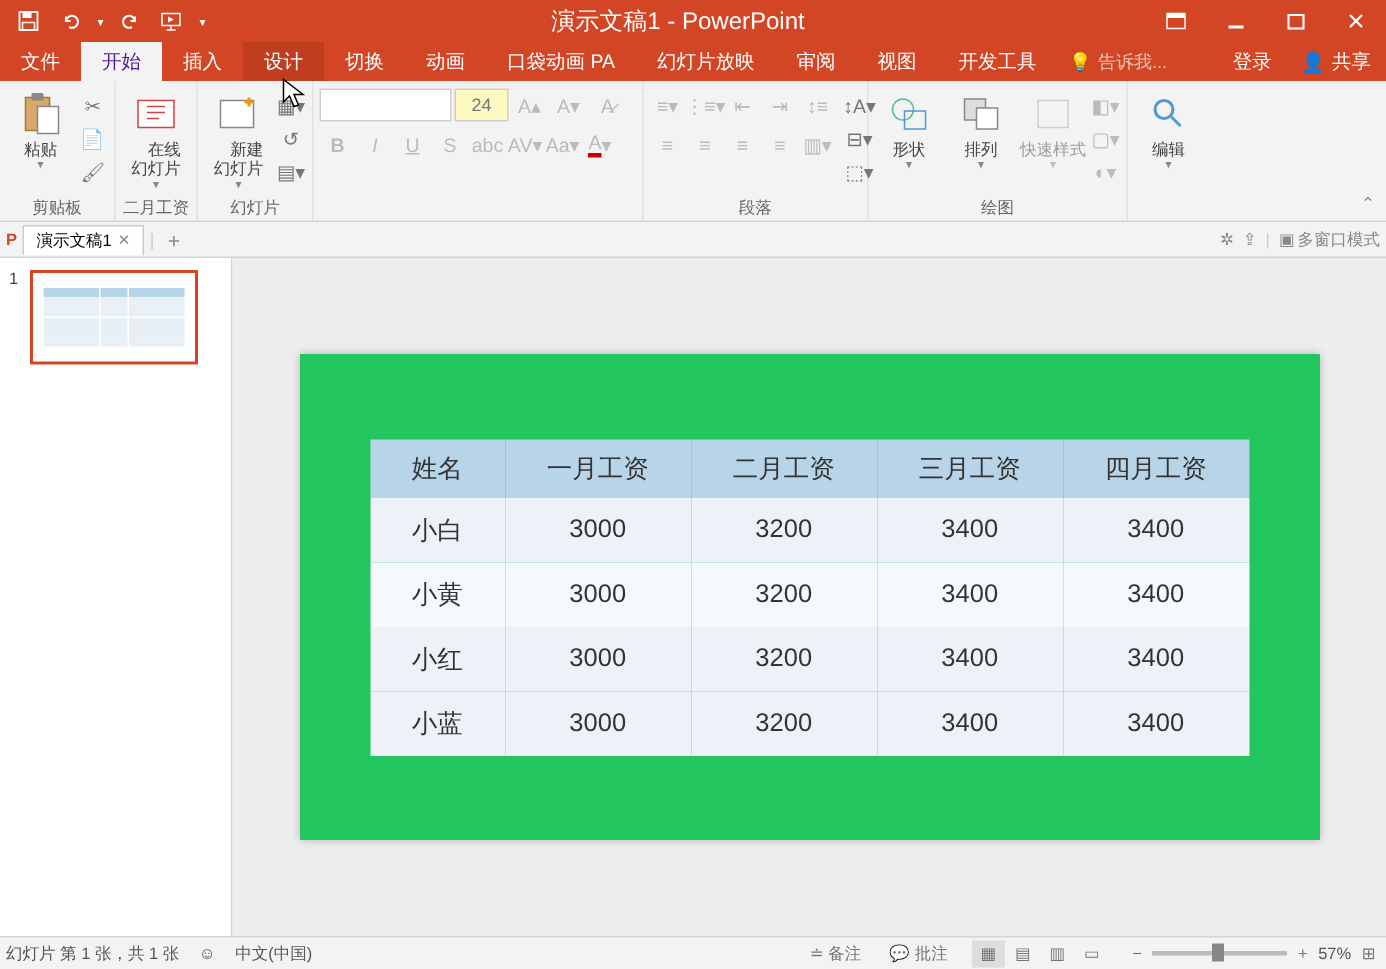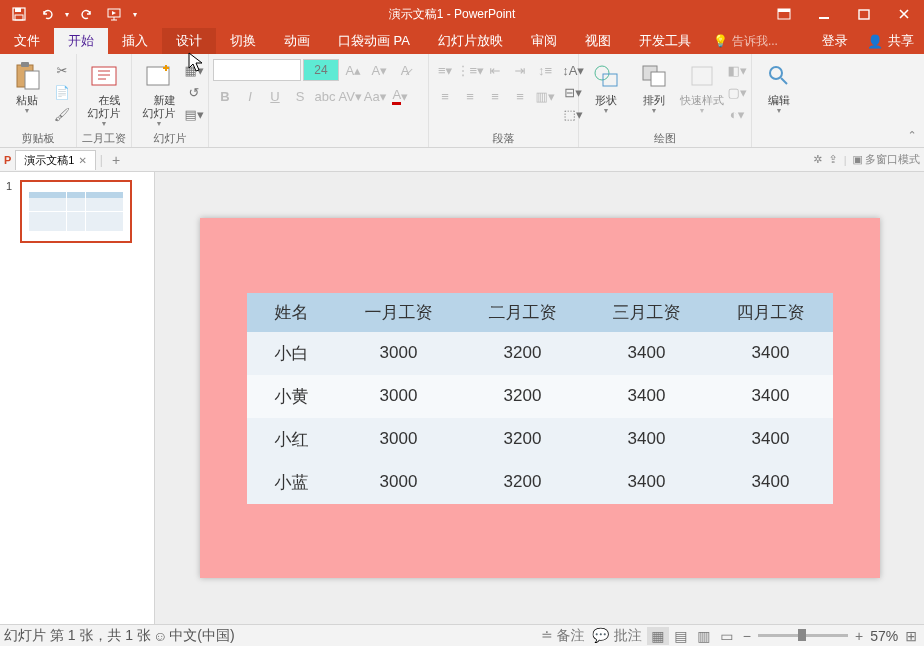--- a/index.html
+++ b/index.html
@@ -10,7 +10,7 @@
 .qat{display:flex;align-items:center;gap:2px;padding-left:6px}
 .qat-btn{width:26px;height:26px;display:flex;align-items:center;justify-content:center;cursor:pointer}
 .qat-drop{width:10px;display:flex;align-items:center;justify-content:center;font-size:8px;cursor:pointer}
-.title-center{flex:1;text-align:center;font-size:12px}
+.title-center{flex:1;text-align:center;font-size:16px}
 .win-controls{display:flex}
 .win-btn{width:40px;height:28px;display:flex;align-items:center;justify-content:center;cursor:pointer}
 

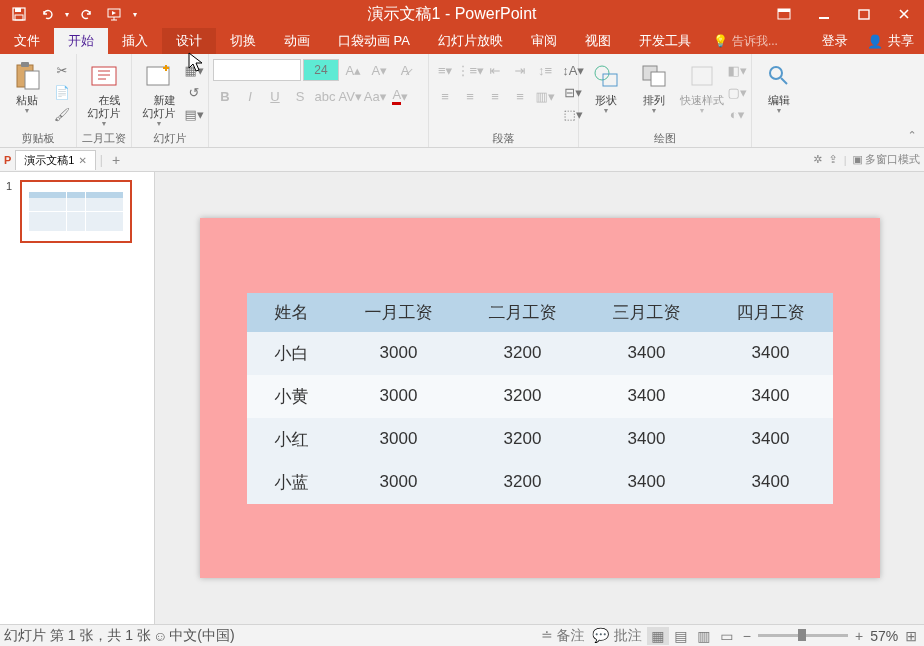--- a/index.html
+++ b/index.html
@@ -37,7 +37,7 @@
 .sm-btn{width:20px;height:20px;display:flex;align-items:center;justify-content:center;cursor:pointer;color:#777;font-size:13px}
 .sm-btn.disabled{color:#bbb;cursor:default}
 .font-sel{width:88px;height:22px;border:1px solid #ccc;background:#fff;display:flex;align-items:center;padding:0 4px;font-size:12px;color:#aaa;cursor:pointer}
-.size-sel{width:36px;height:22px;border:1px solid #ccc;background:#5eead4;display:flex;align-items:center;justify-content:center;font-size:12px;color:#777;cursor:pointer}
+.size-sel{width:36px;height:22px;border:1px solid #ccc;background:#fef9c3;display:flex;align-items:center;justify-content:center;font-size:12px;color:#777;cursor:pointer}
 .font-row{display:flex;gap:2px;align-items:center}
 .font-group-body{display:flex;flex-direction:column;gap:4px;padding-top:3px}
 .font-btns-row{display:flex;gap:1px}

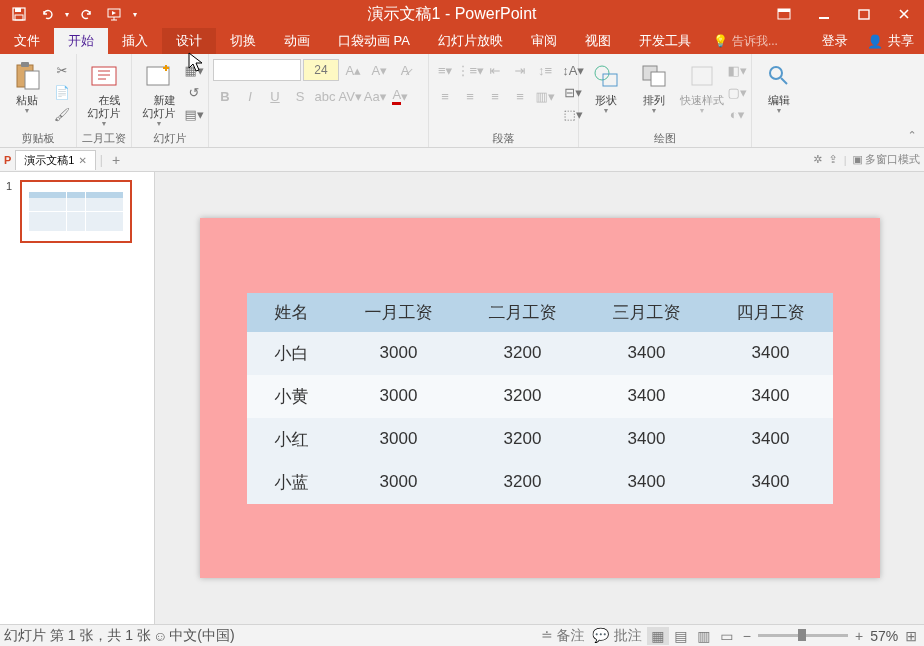--- a/index.html
+++ b/index.html
@@ -64,7 +64,7 @@
 .mini-row.hdr .mini-cell{background:#b8d4e8}
 
 .slide-area{flex:1;background:#eee;display:flex;align-items:center;justify-content:center;padding:20px;position:relative}
-.slide{width:680px;height:360px;background:#fca5a5;box-shadow:0 0 6px rgba(0,0,0,0.25);display:flex;align-items:center;justify-content:center}
+.slide{width:680px;height:324px;background:#22c55e;box-shadow:0 0 6px rgba(0,0,0,0.25);display:flex;align-items:center;justify-content:center}
 .data-table{border-collapse:collapse;font-size:17px;color:#333}
 .data-table th{background:#b8d4e8;padding:8px 28px;font-weight:normal;color:#333}
 .data-table td{background:#ecf2f7;padding:10px 28px;text-align:center}

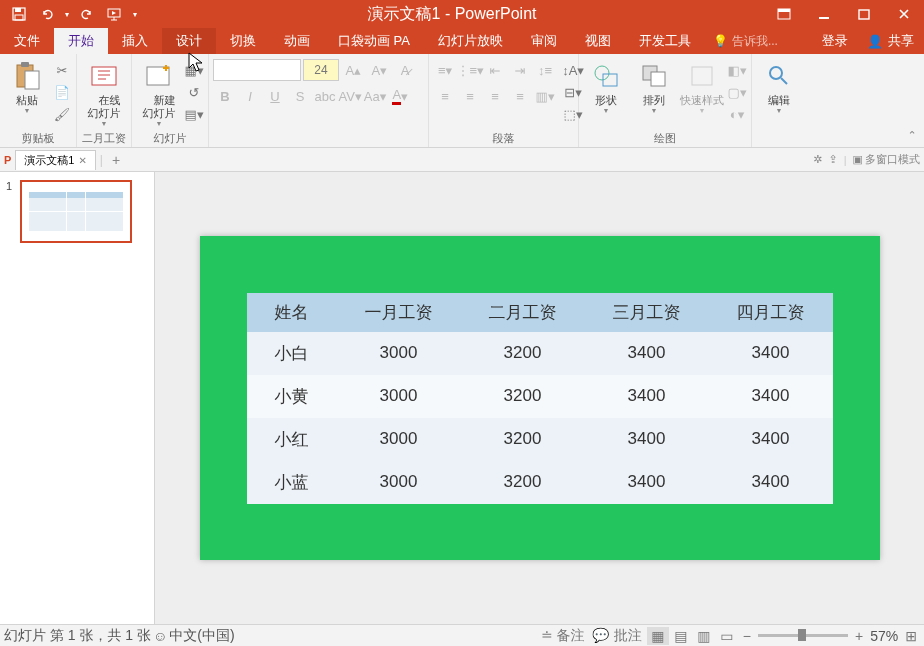--- a/index.html
+++ b/index.html
@@ -74,7 +74,7 @@
 .cursor{position:absolute;left:188px;top:52px;z-index:100;pointer-events:none}
 
 
-.statusbar{height:22px;background:#f3f3f3;border-top:1px solid #d4d4d4;display:flex;align-items:center;font-size:14px;color:#555;padding:0 4px;gap:2px}
+.statusbar{height:22px;background:#f3f3f3;border-top:1px solid #d4d4d4;display:flex;align-items:center;font-size:11px;color:#555;padding:0 4px;gap:13px}
 .status-spacer{flex:1}
 .st-btn{cursor:pointer;padding:0 3px;color:#777}
 .view-btns{display:flex;gap:1px}

